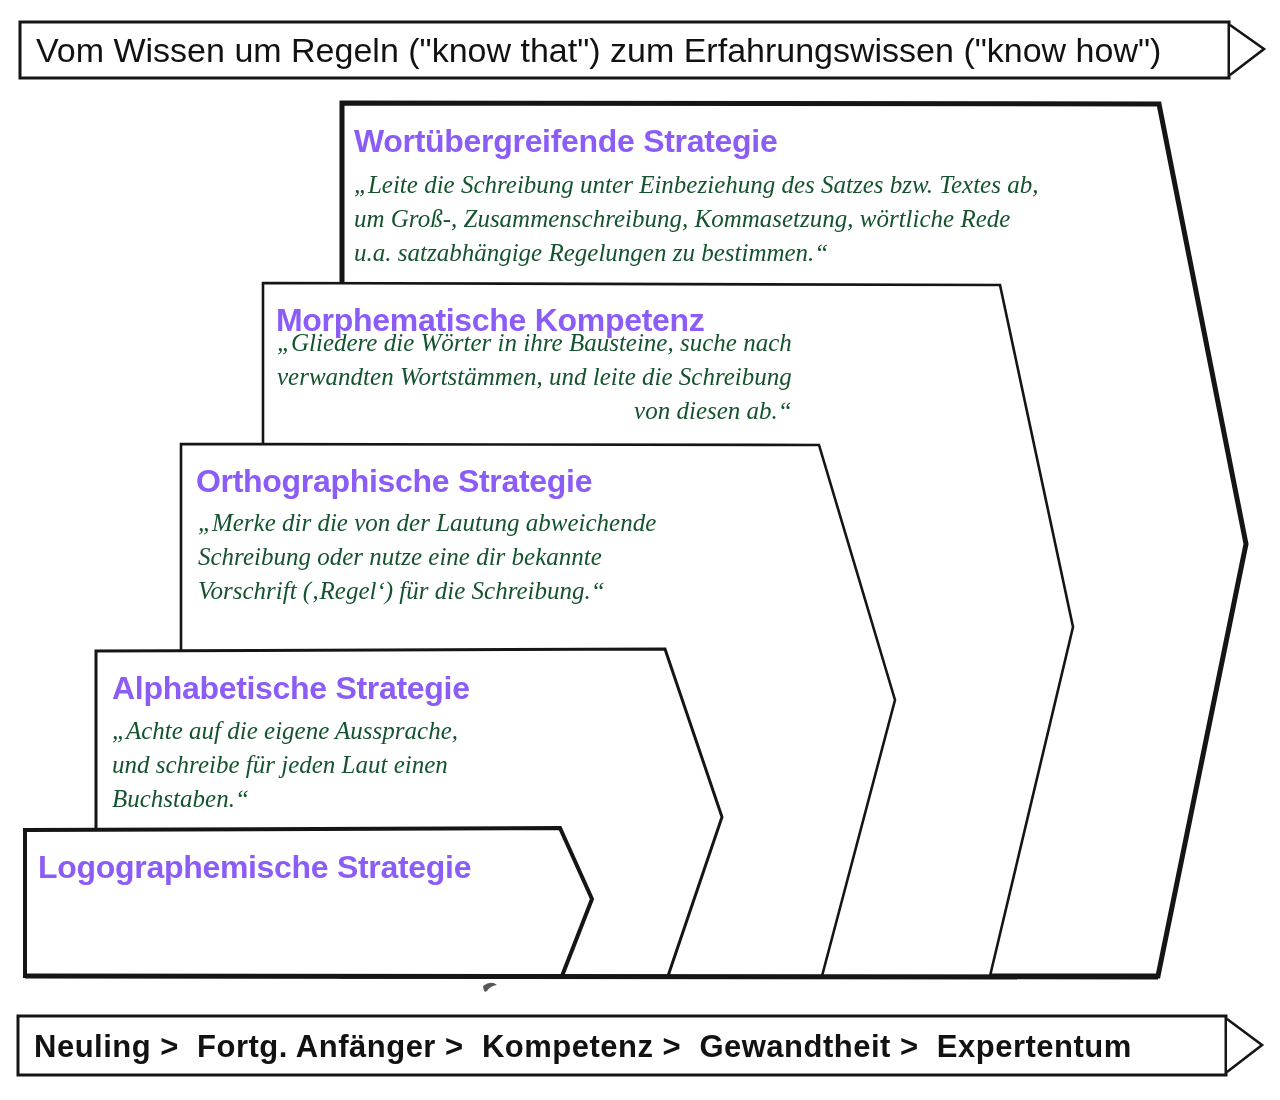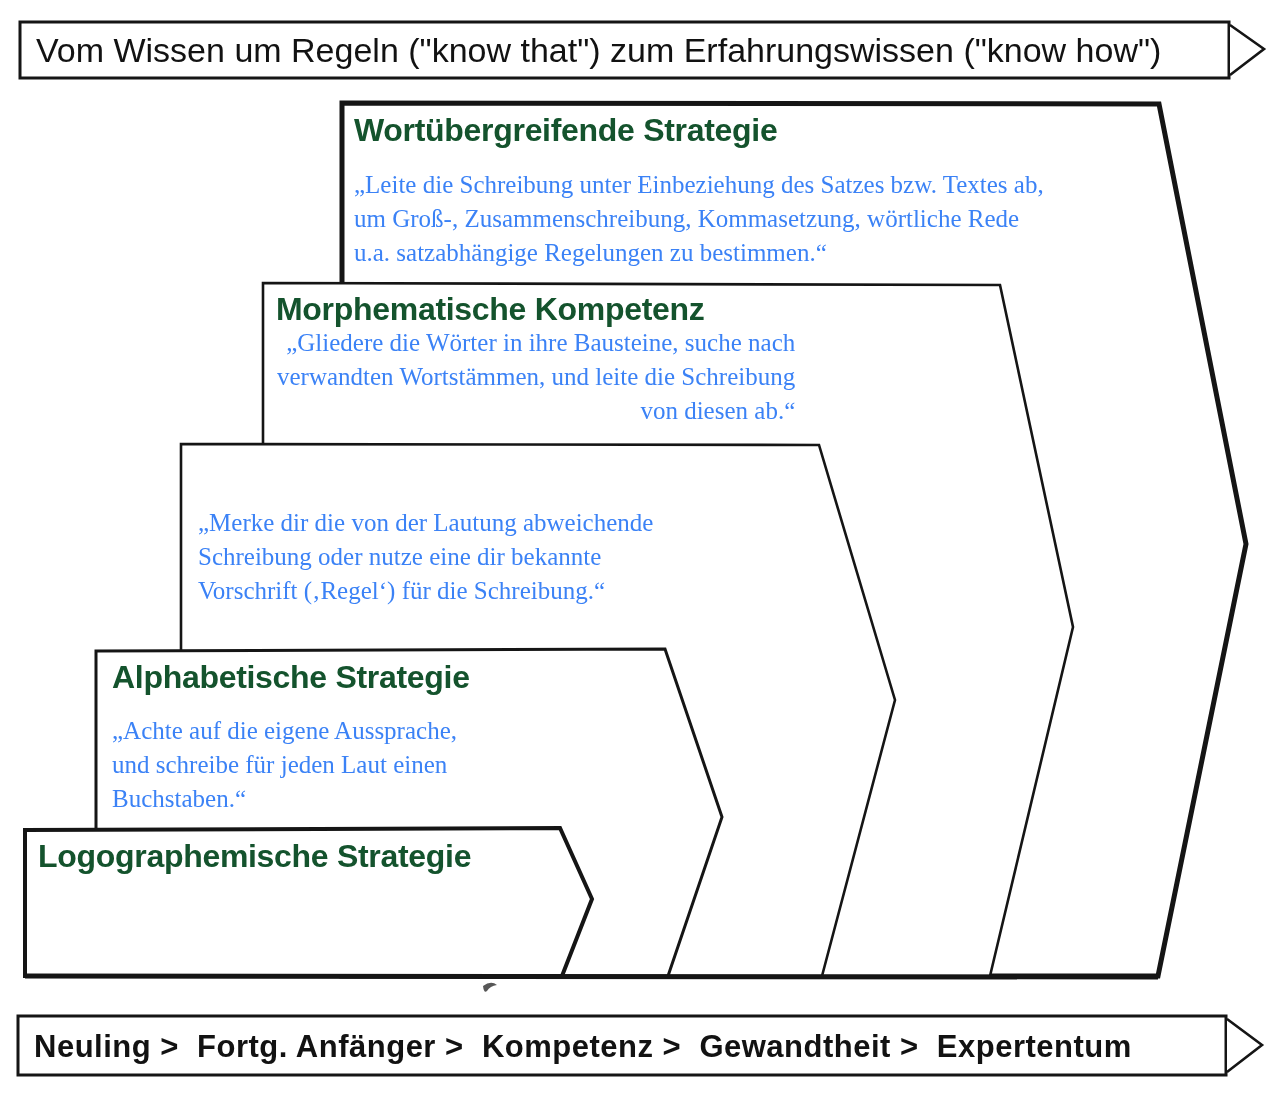--- a/index.html
+++ b/index.html
@@ -29,7 +29,8 @@
     font-size: 32px;
     letter-spacing: -0.3px;
     white-space: nowrap;
-    color: #14532d;
+    color: #8b5cf6;
+    margin-top: 11px;
   }
   .strategy-body {
     position: absolute;

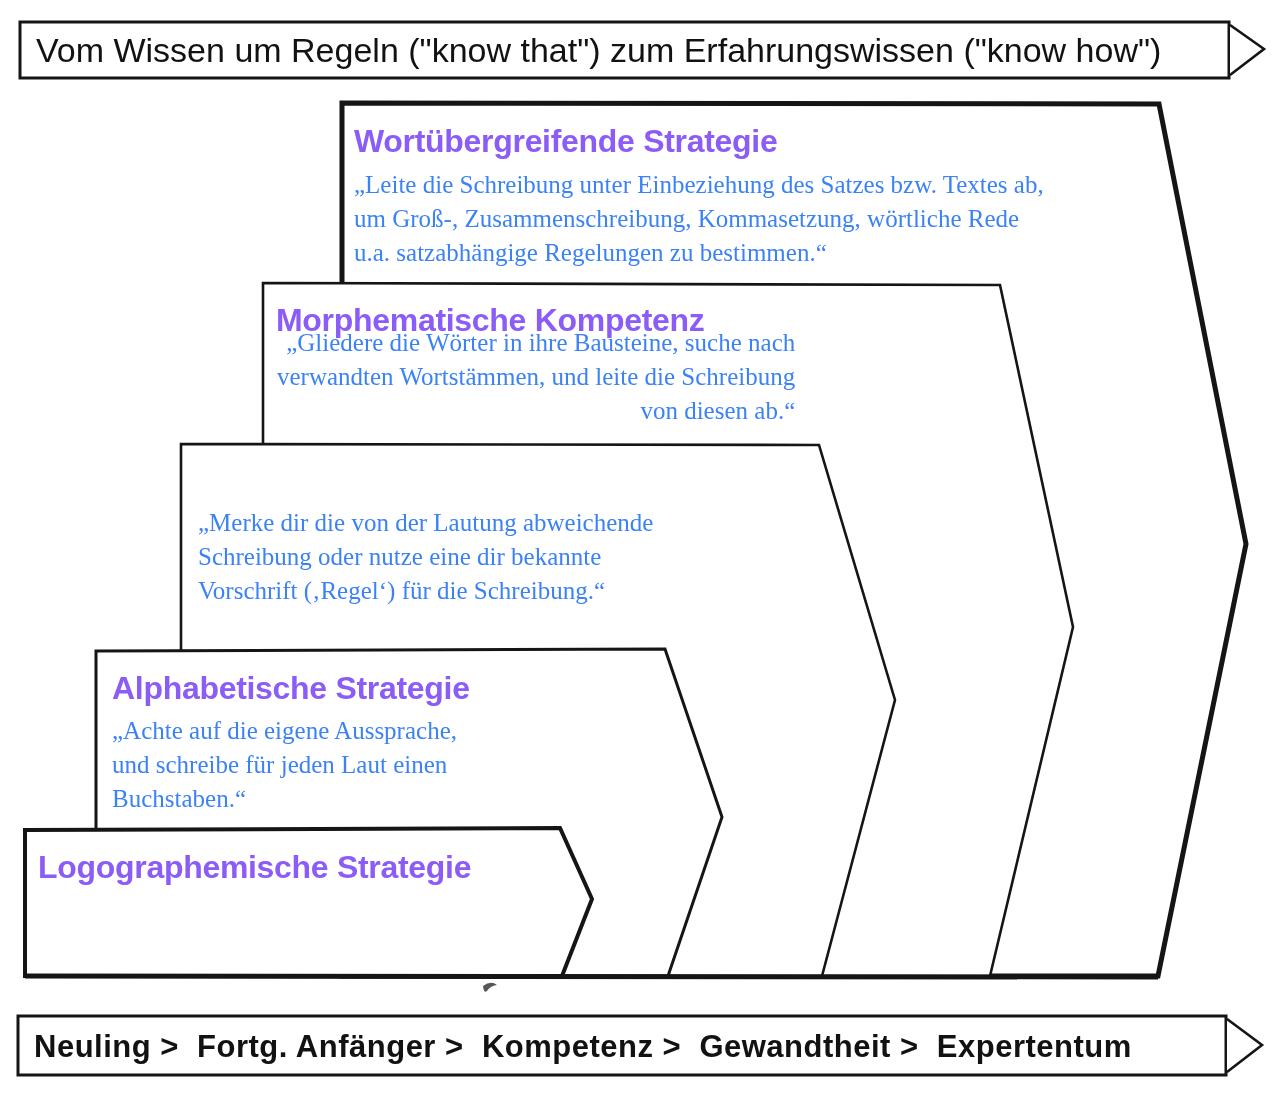--- a/index.html
+++ b/index.html
@@ -38,7 +38,8 @@
     font-size: 25px;
     line-height: 34px;
     white-space: pre-line;
-    color: #3b82f6;
+    color: #14532d;
+    font-style: italic;
   }
 </style>
 </head>

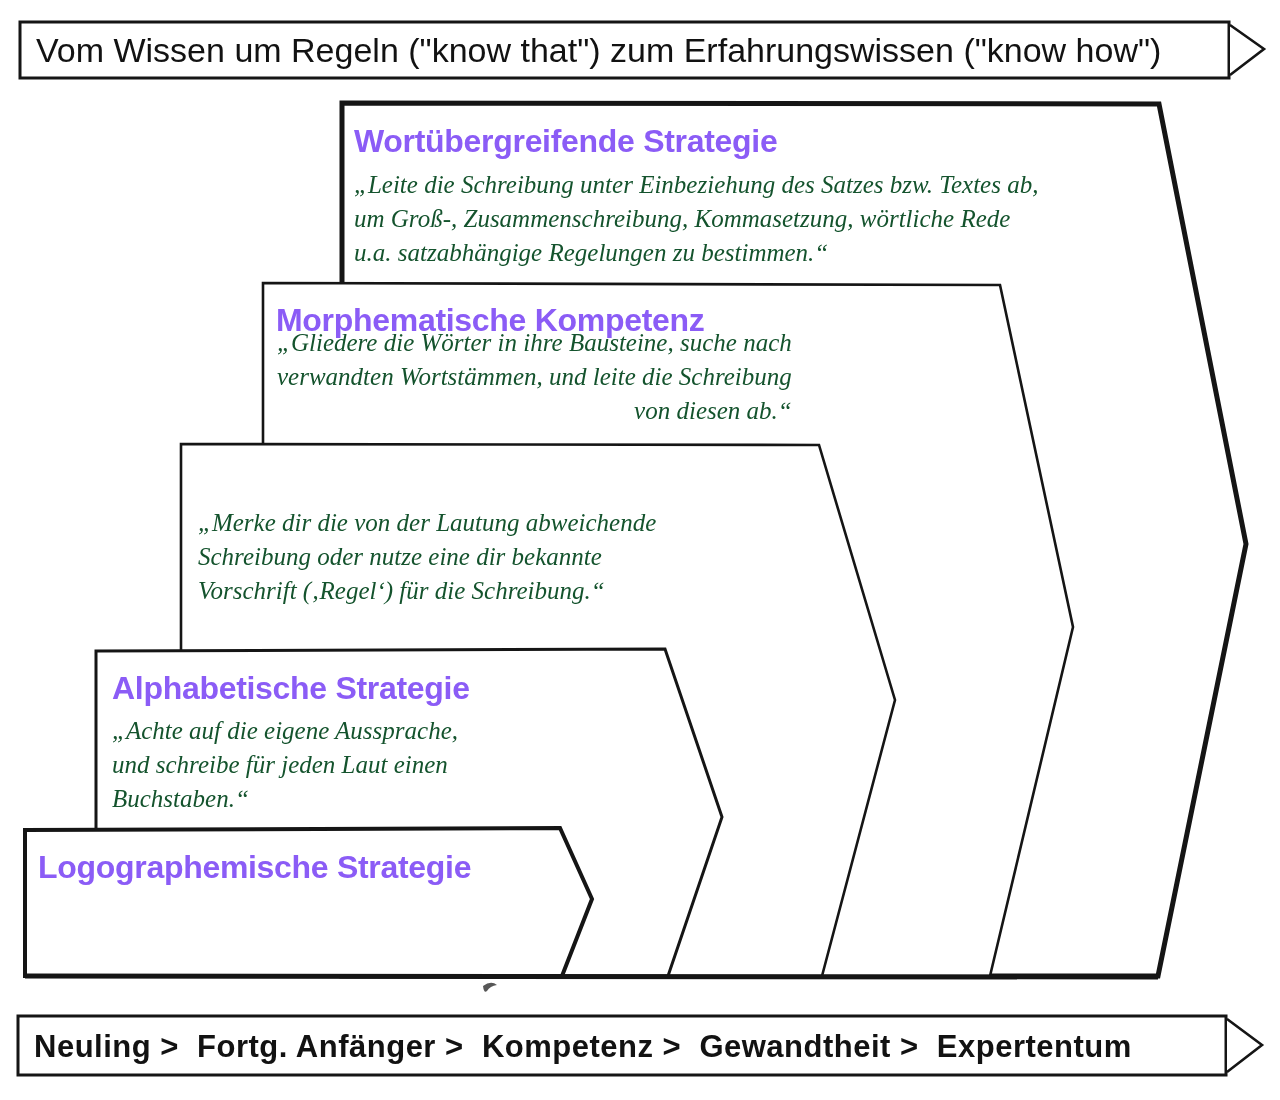--- a/index.html
+++ b/index.html
@@ -79,6 +79,7 @@
 verwandten Wortstämmen, und leite die Schreibung
 von diesen ab.“</div>
 
+  <div class="strategy-title" style="left:196px; top:452px;">Orthographische Strategie</div>
   <div class="strategy-body" style="left:198px; top:506px;">„Merke dir die von der Lautung abweichende
 Schreibung oder nutze eine dir bekannte
 Vorschrift (‚Regel‘) für die Schreibung.“</div>

